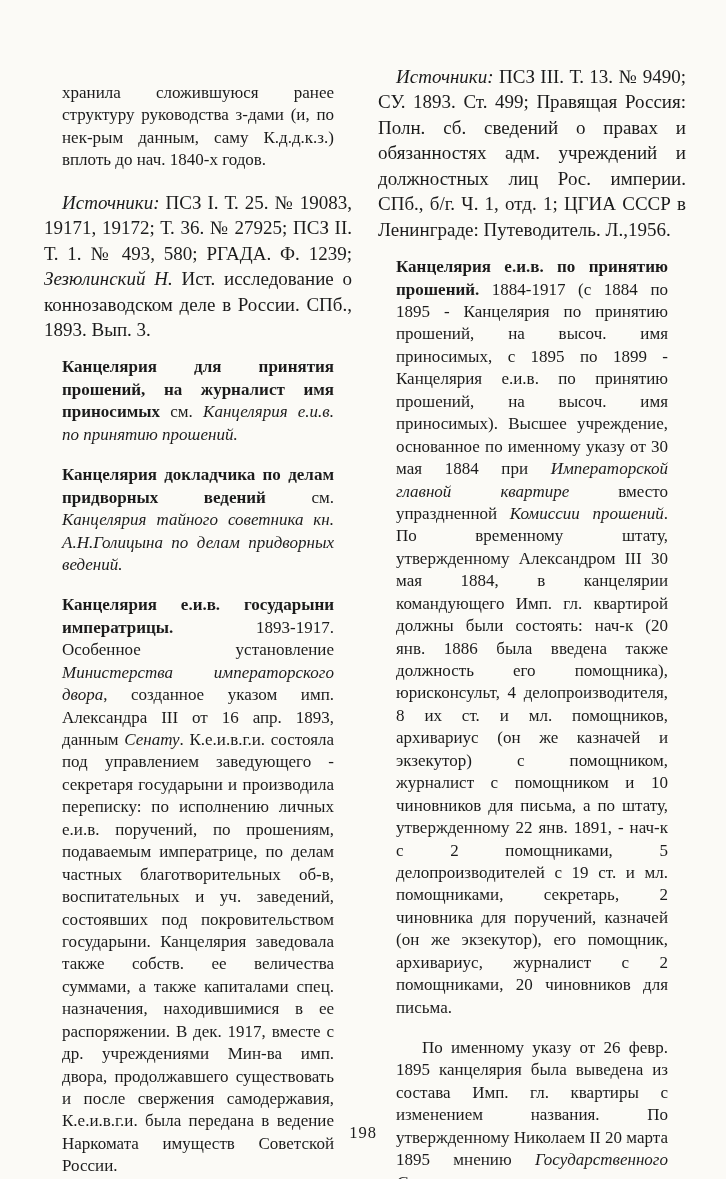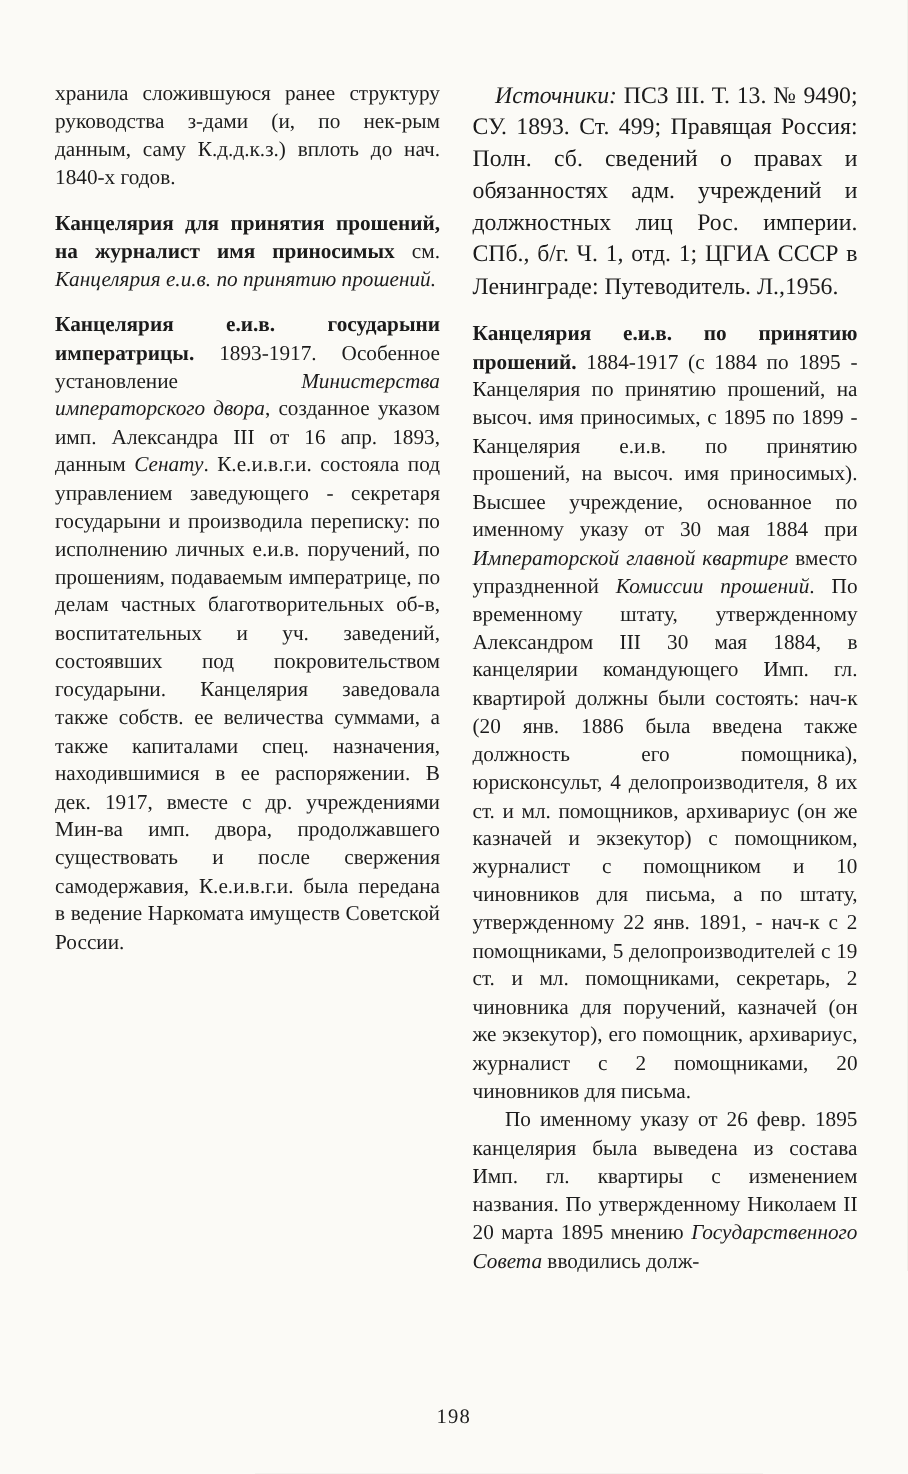--- a/index.html
+++ b/index.html
@@ -31,7 +31,7 @@
     line-height: 1.32;
   }
   p { margin: 0; }
-  .body-par { margin: 0; }
+  .body-par { margin: 18px; }
   .sources {
     font-size: 19px;
     line-height: 1.34;

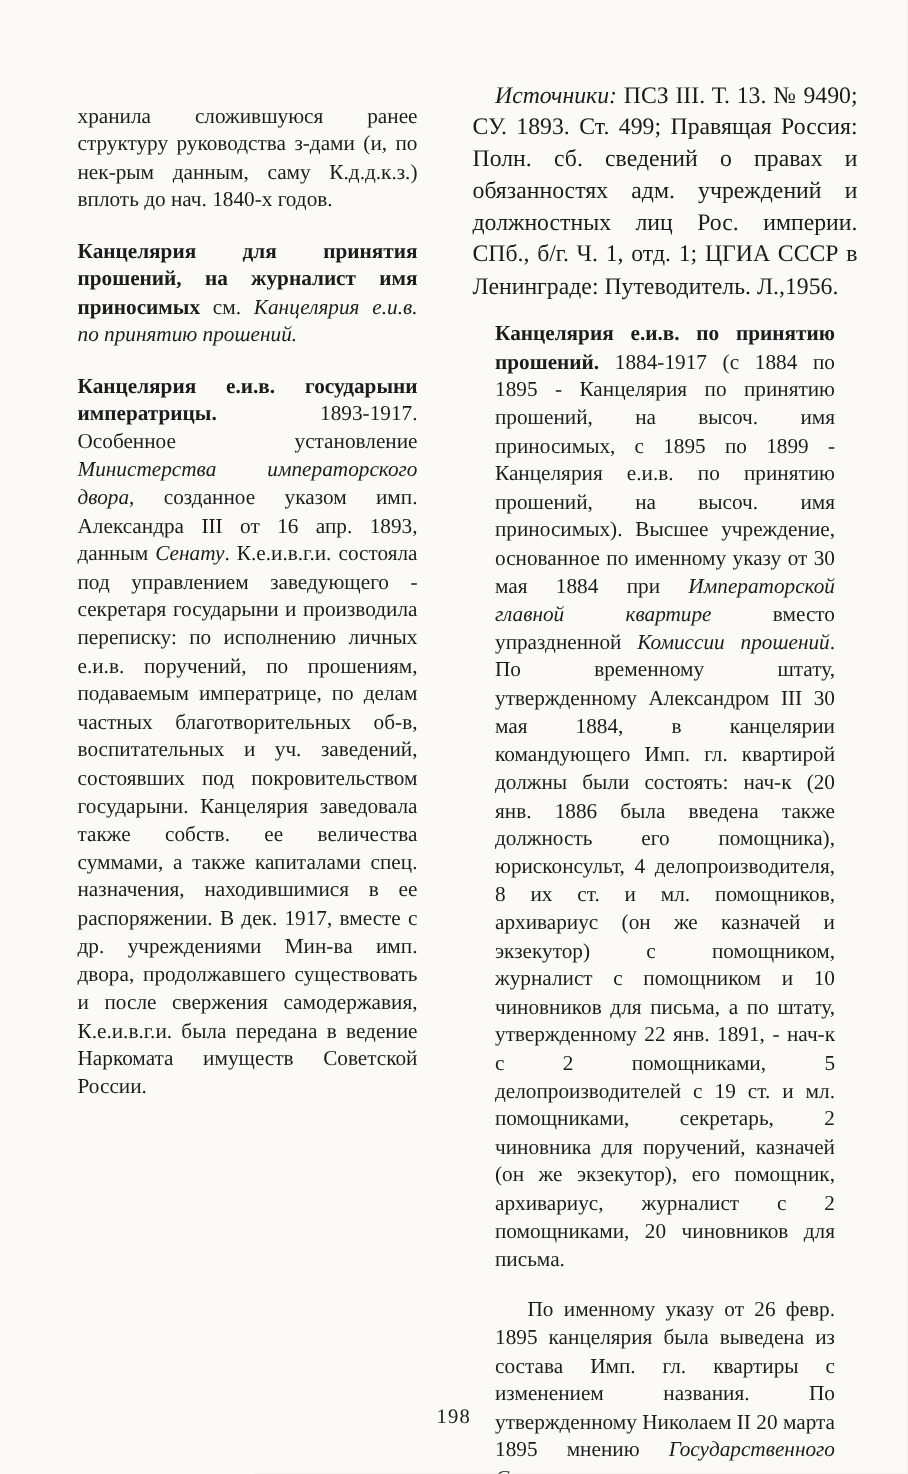--- a/index.html
+++ b/index.html
@@ -71,6 +71,7 @@
 
     <div class="column">
       <p class="body-par"><span>хранила сложившуюся ранее структуру руководства з-дами (и, по нек-рым данным, саму К.д.д.к.з.) вплоть до нач. 1840-х годов.</span></p>
+      <p class="sources"><span class="italic">Источники:</span><span> ПСЗ I. Т. 25. № 19083, 19171, 19172; Т. 36. № 27925; ПСЗ II. Т. 1. № 493, 580; РГАДА. Ф. 1239; </span><span class="italic">Зезюлинский Н.</span><span> Ист. исследование о коннозаводском деле в России. СПб., 1893. Вып. 3.</span></p>
       <p class="body-par entry"><span class="bold">Канцелярия для принятия прошений, на журналист имя приносимых</span><span> см. </span><span class="italic">Канцелярия е.и.в. по принятию прошений.</span></p>
       <p class="body-par entry"><span class="bold">Канцелярия е.и.в. государыни императрицы.</span><span> 1893-1917. Особенное установление </span><span class="italic">Министерства императорского двора</span><span>, созданное указом имп. Александра III от 16 апр. 1893, данным </span><span class="italic">Сенату</span><span>. К.е.и.в.г.и. состояла под управлением заведующего - секретаря государыни и производила переписку: по исполнению личных е.и.в. поручений, по прошениям, подаваемым императрице, по делам частных благотворительных об-в, воспитательных и уч. заведений, состоявших под покровительством государыни. Канцелярия заведовала также собств. ее величества суммами, а также капиталами спец. назначения, находившимися в ее распоряжении. В дек. 1917, вместе с др. учреждениями Мин-ва имп. двора, продолжавшего существовать и после свержения самодержавия, К.е.и.в.г.и. была передана в ведение Наркомата имуществ Советской России.</span></p>
     </div>

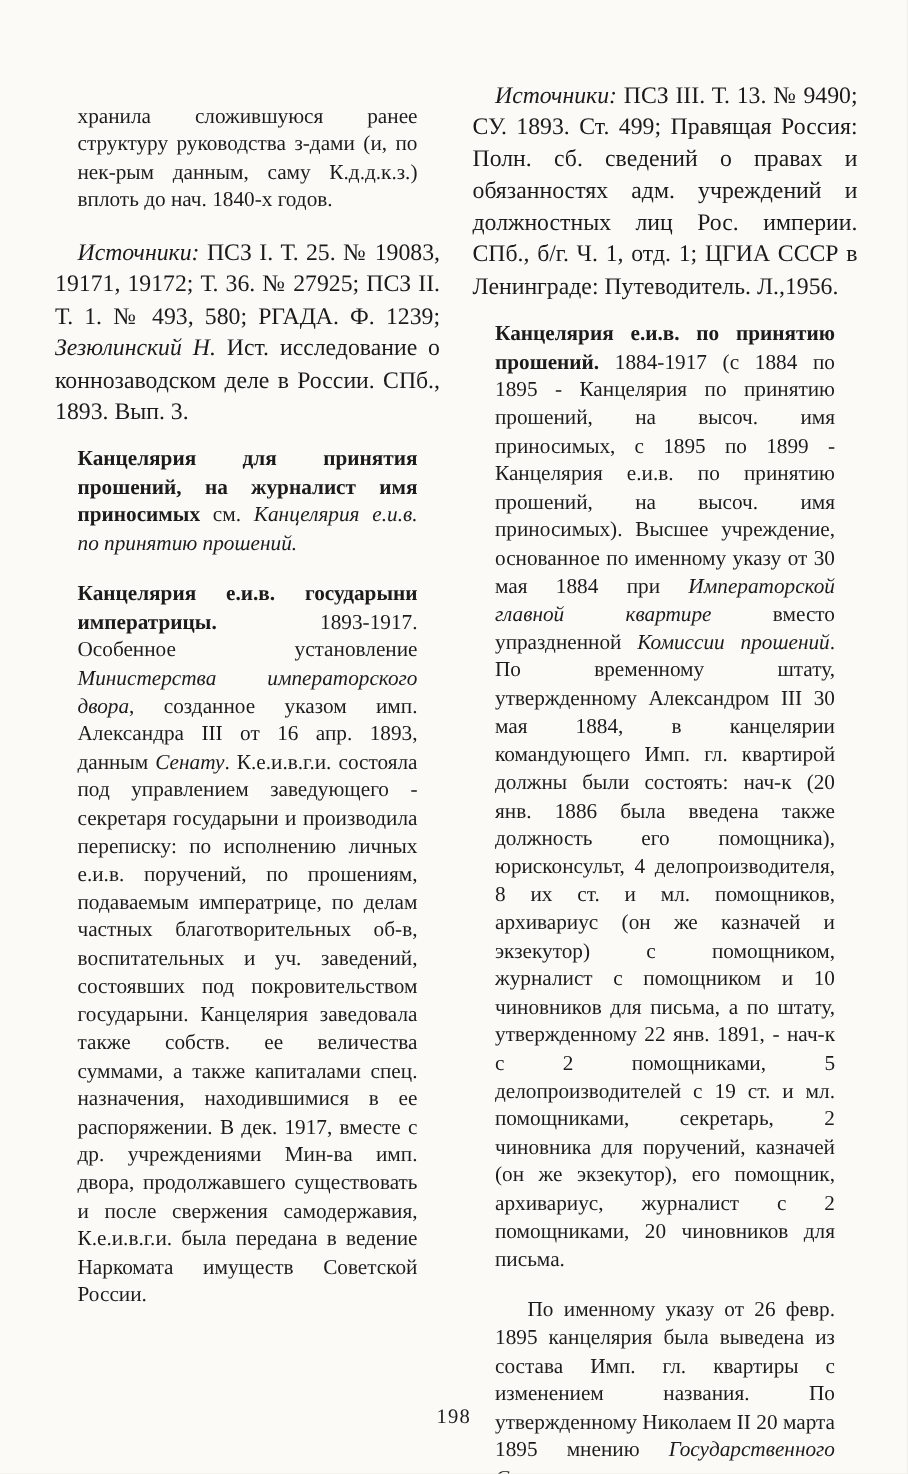--- a/index.html
+++ b/index.html
@@ -73,6 +73,7 @@
       <p class="body-par"><span>хранила сложившуюся ранее структуру руководства з-дами (и, по нек-рым данным, саму К.д.д.к.з.) вплоть до нач. 1840-х годов.</span></p>
       <p class="sources"><span class="italic">Источники:</span><span> ПСЗ I. Т. 25. № 19083, 19171, 19172; Т. 36. № 27925; ПСЗ II. Т. 1. № 493, 580; РГАДА. Ф. 1239; </span><span class="italic">Зезюлинский Н.</span><span> Ист. исследование о коннозаводском деле в России. СПб., 1893. Вып. 3.</span></p>
       <p class="body-par entry"><span class="bold">Канцелярия для принятия прошений, на журналист имя приносимых</span><span> см. </span><span class="italic">Канцелярия е.и.в. по принятию прошений.</span></p>
+      <p class="body-par entry"><span class="bold">Канцелярия докладчика по делам придворных ведений</span><span> см. </span><span class="italic">Канцелярия тайного советника кн. А.Н.Голицына по делам придворных ведений.</span></p>
       <p class="body-par entry"><span class="bold">Канцелярия е.и.в. государыни императрицы.</span><span> 1893-1917. Особенное установление </span><span class="italic">Министерства императорского двора</span><span>, созданное указом имп. Александра III от 16 апр. 1893, данным </span><span class="italic">Сенату</span><span>. К.е.и.в.г.и. состояла под управлением заведующего - секретаря государыни и производила переписку: по исполнению личных е.и.в. поручений, по прошениям, подаваемым императрице, по делам частных благотворительных об-в, воспитательных и уч. заведений, состоявших под покровительством государыни. Канцелярия заведовала также собств. ее величества суммами, а также капиталами спец. назначения, находившимися в ее распоряжении. В дек. 1917, вместе с др. учреждениями Мин-ва имп. двора, продолжавшего существовать и после свержения самодержавия, К.е.и.в.г.и. была передана в ведение Наркомата имуществ Советской России.</span></p>
     </div>
 

